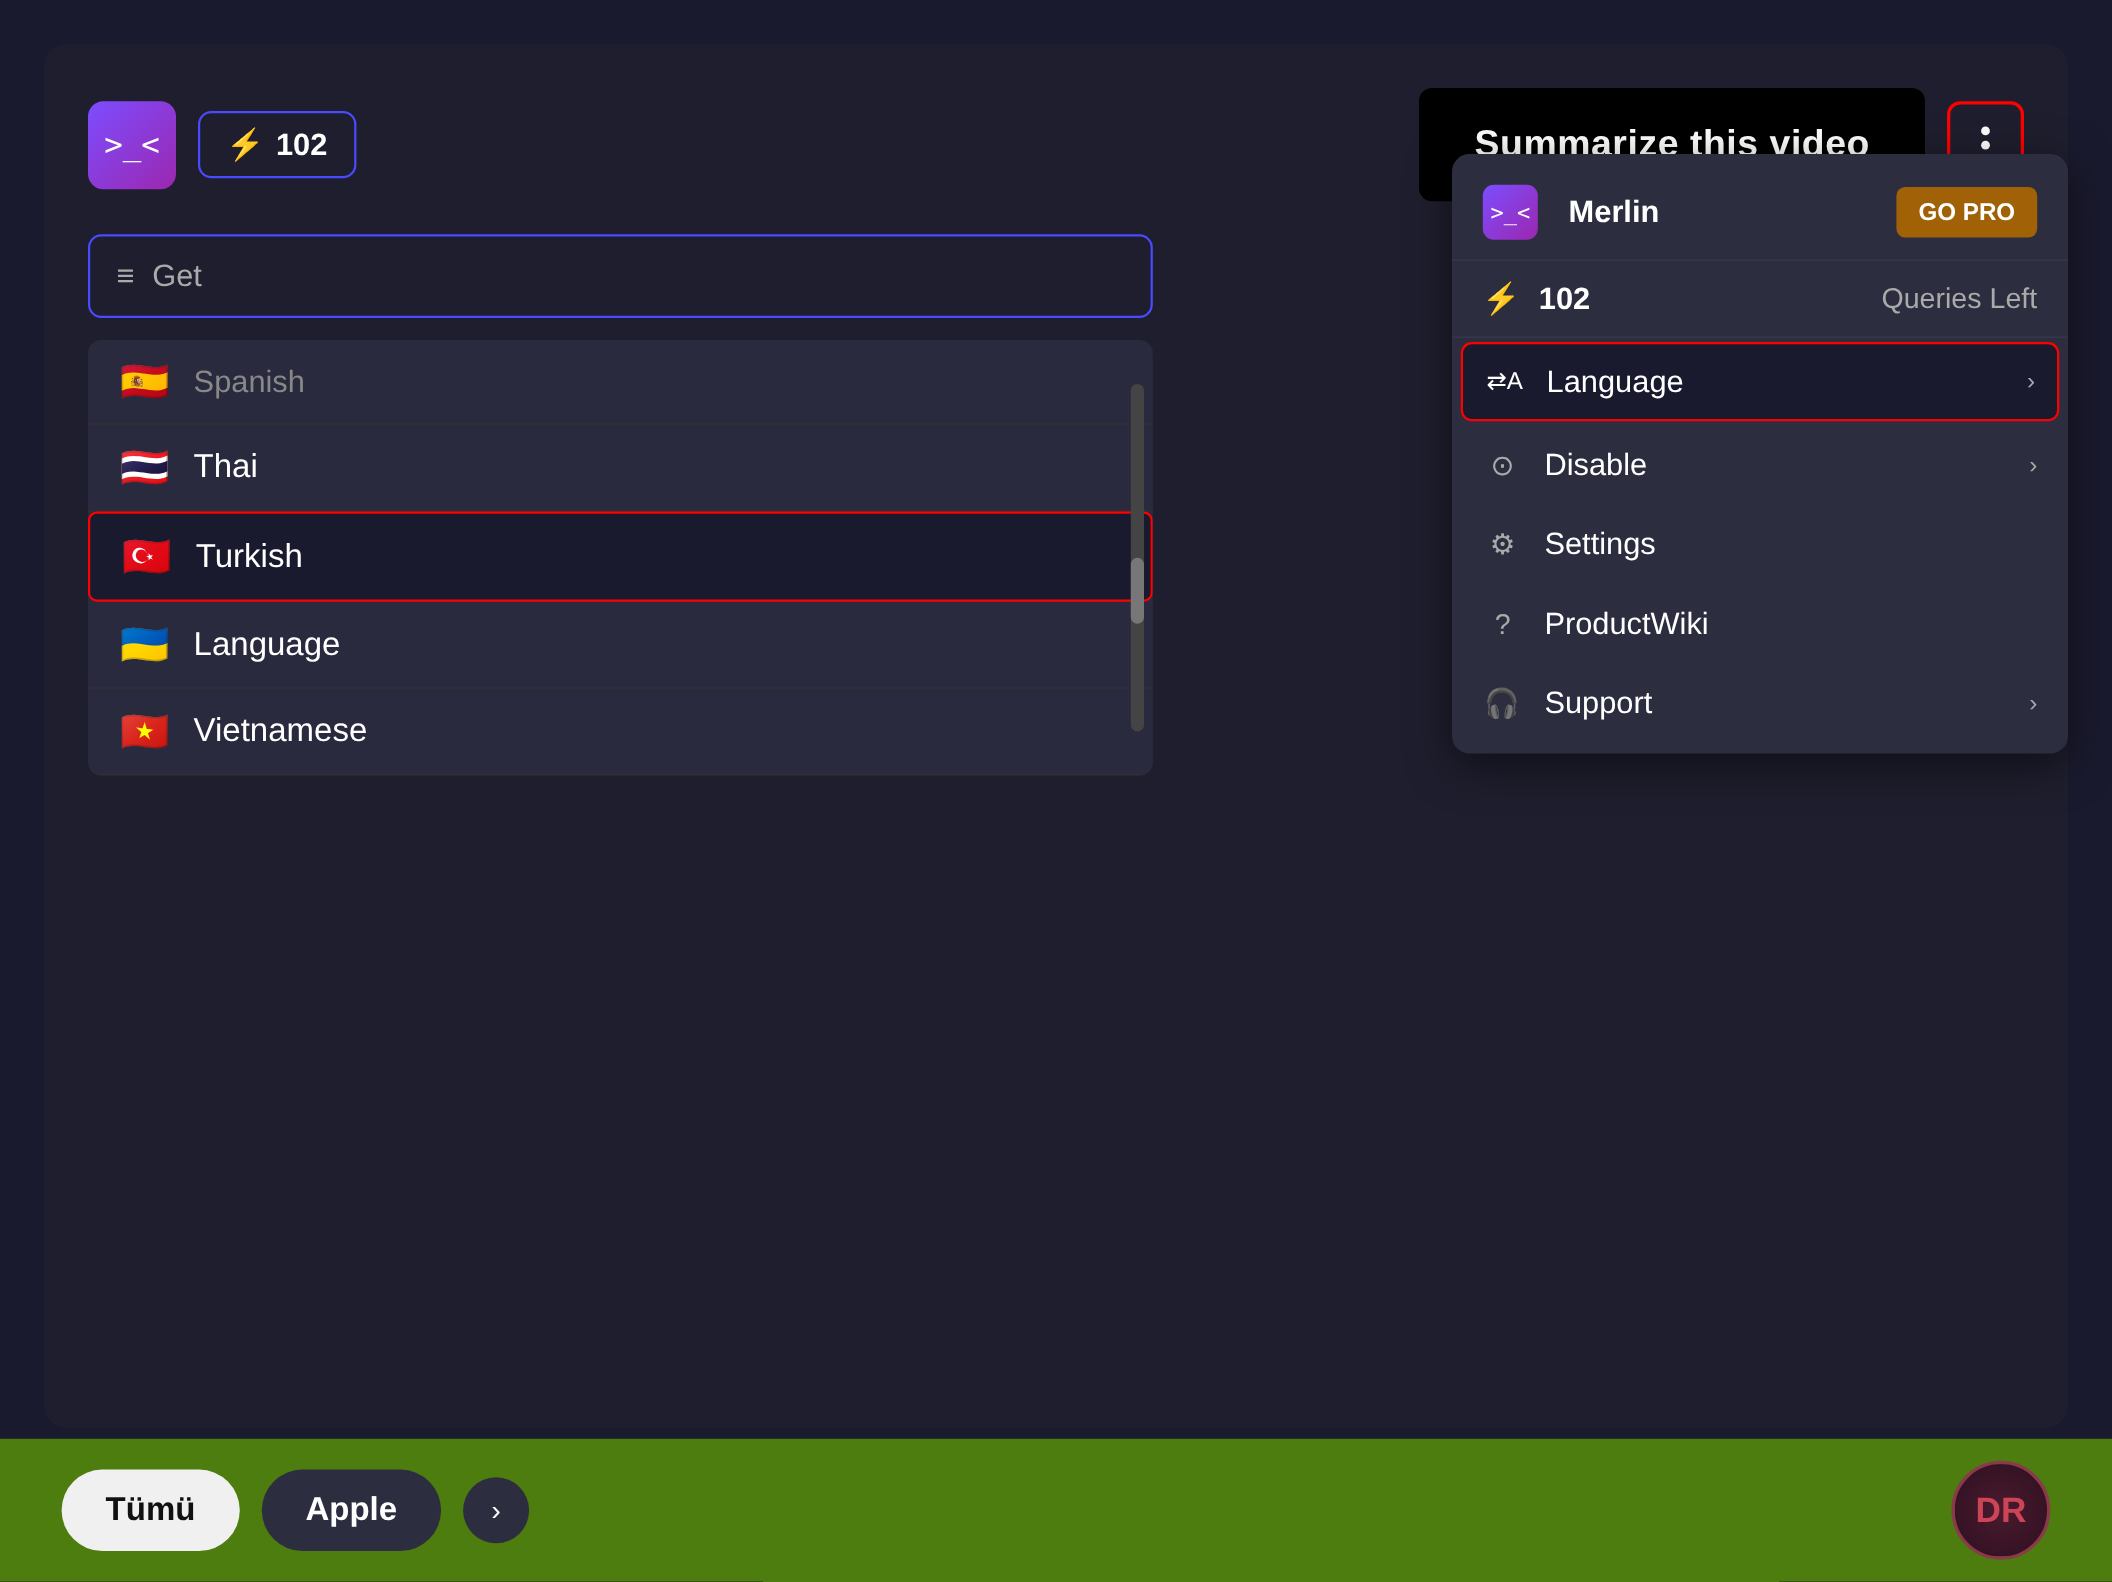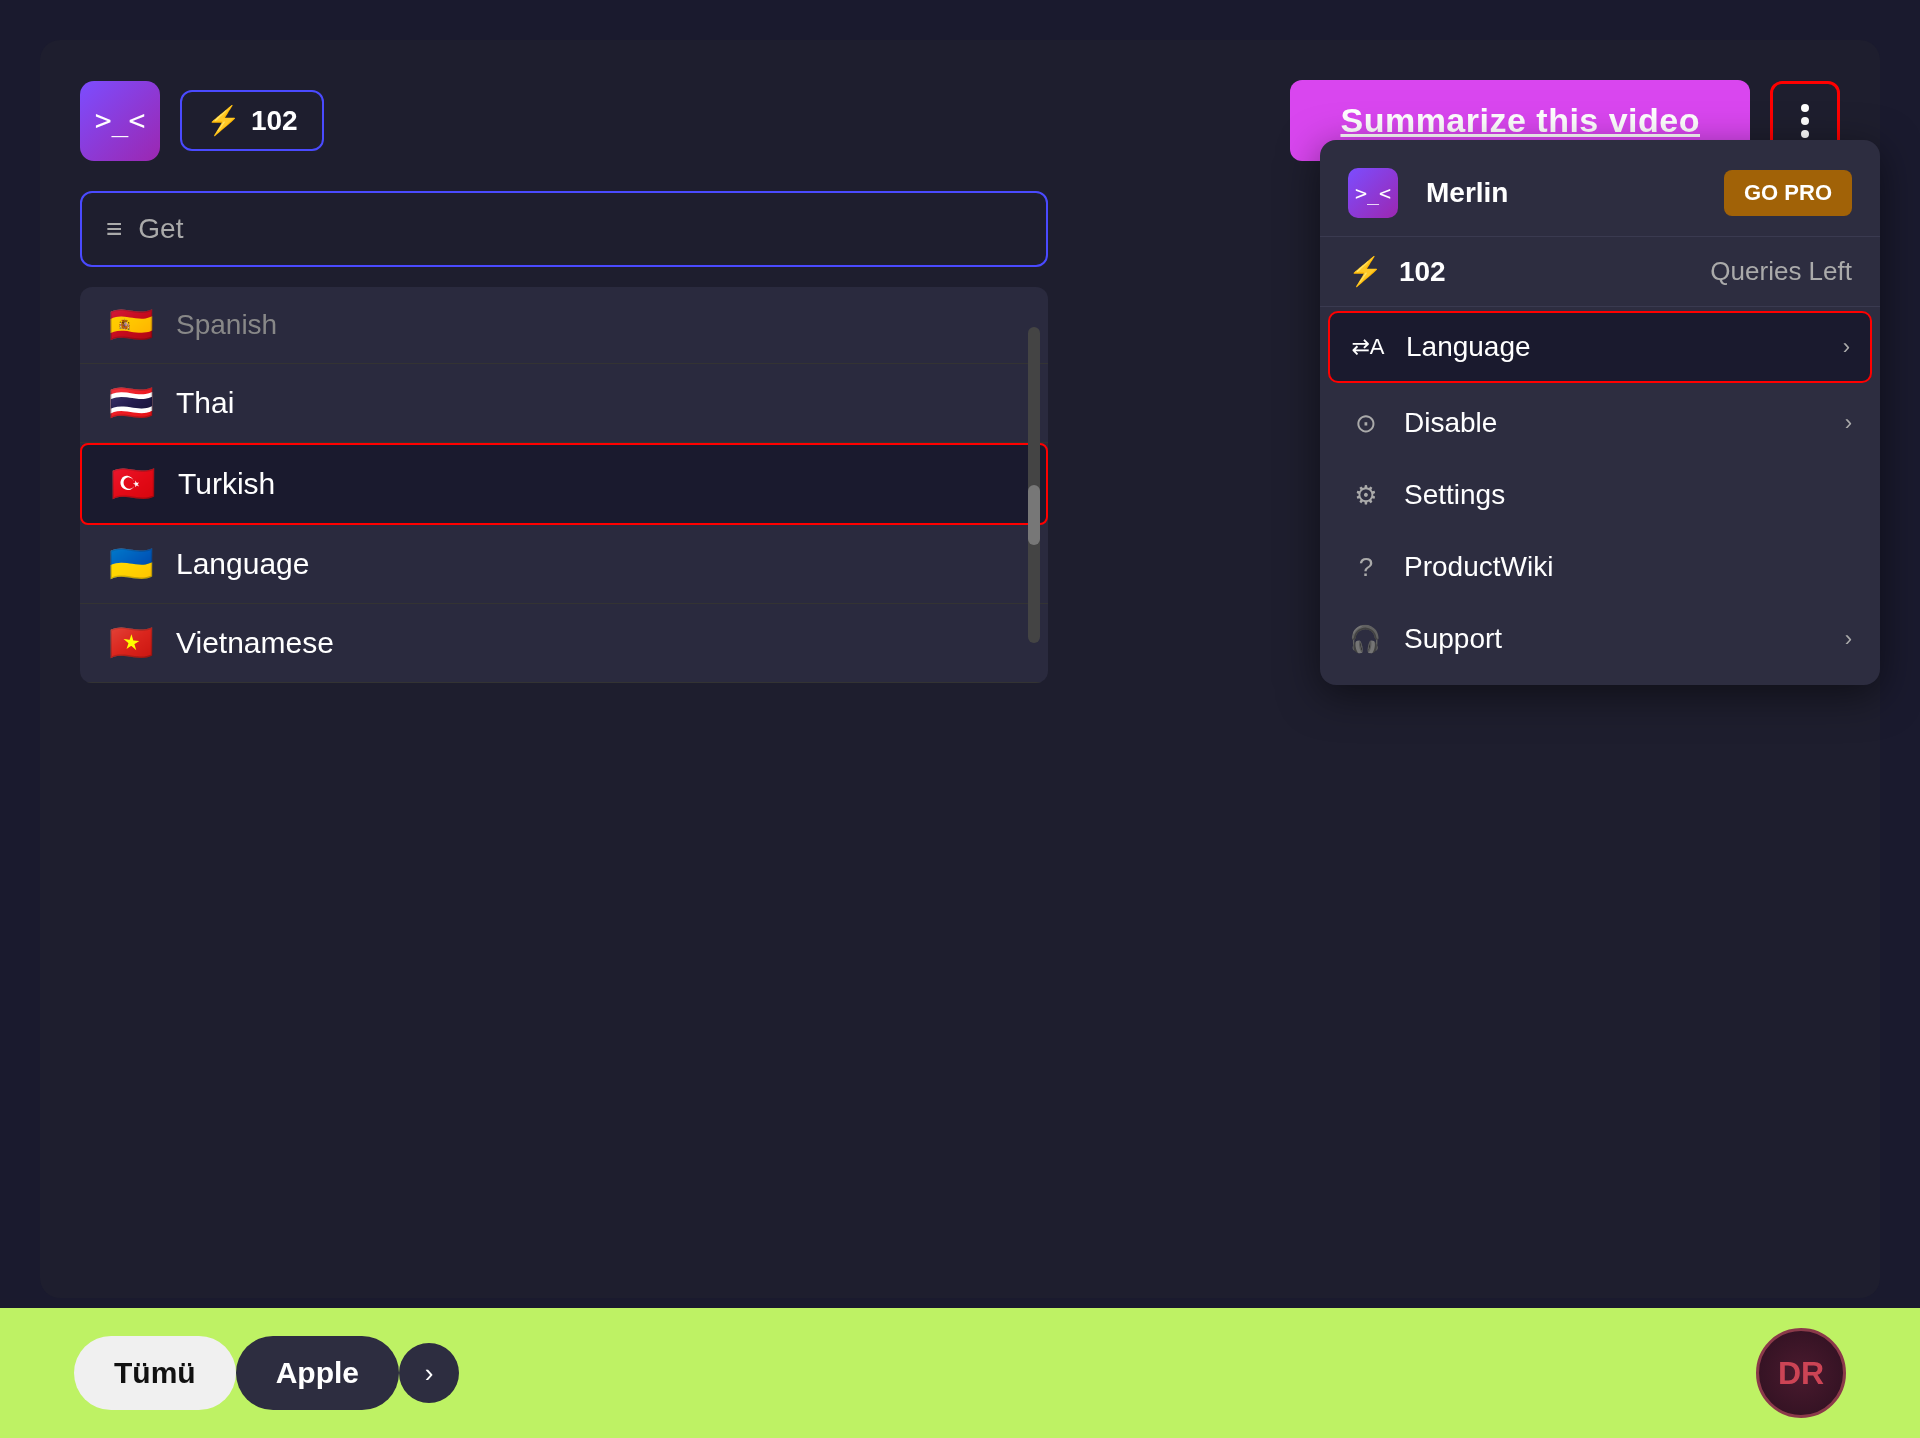--- a/index.html
+++ b/index.html
@@ -65,16 +65,15 @@
     .spacer { flex: 1; }
 
     .summarize-btn {
-      background: #d946ef;
+      background: #000000;
       color: white;
       border: none;
       border-radius: 12px;
-      padding: 21px 50px;
+      padding: 32px 50px;
       font-size: 34px;
       font-weight: 700;
       cursor: pointer;
       letter-spacing: 0.5px;
-      text-decoration: underline;
     }
 
     .more-btn {

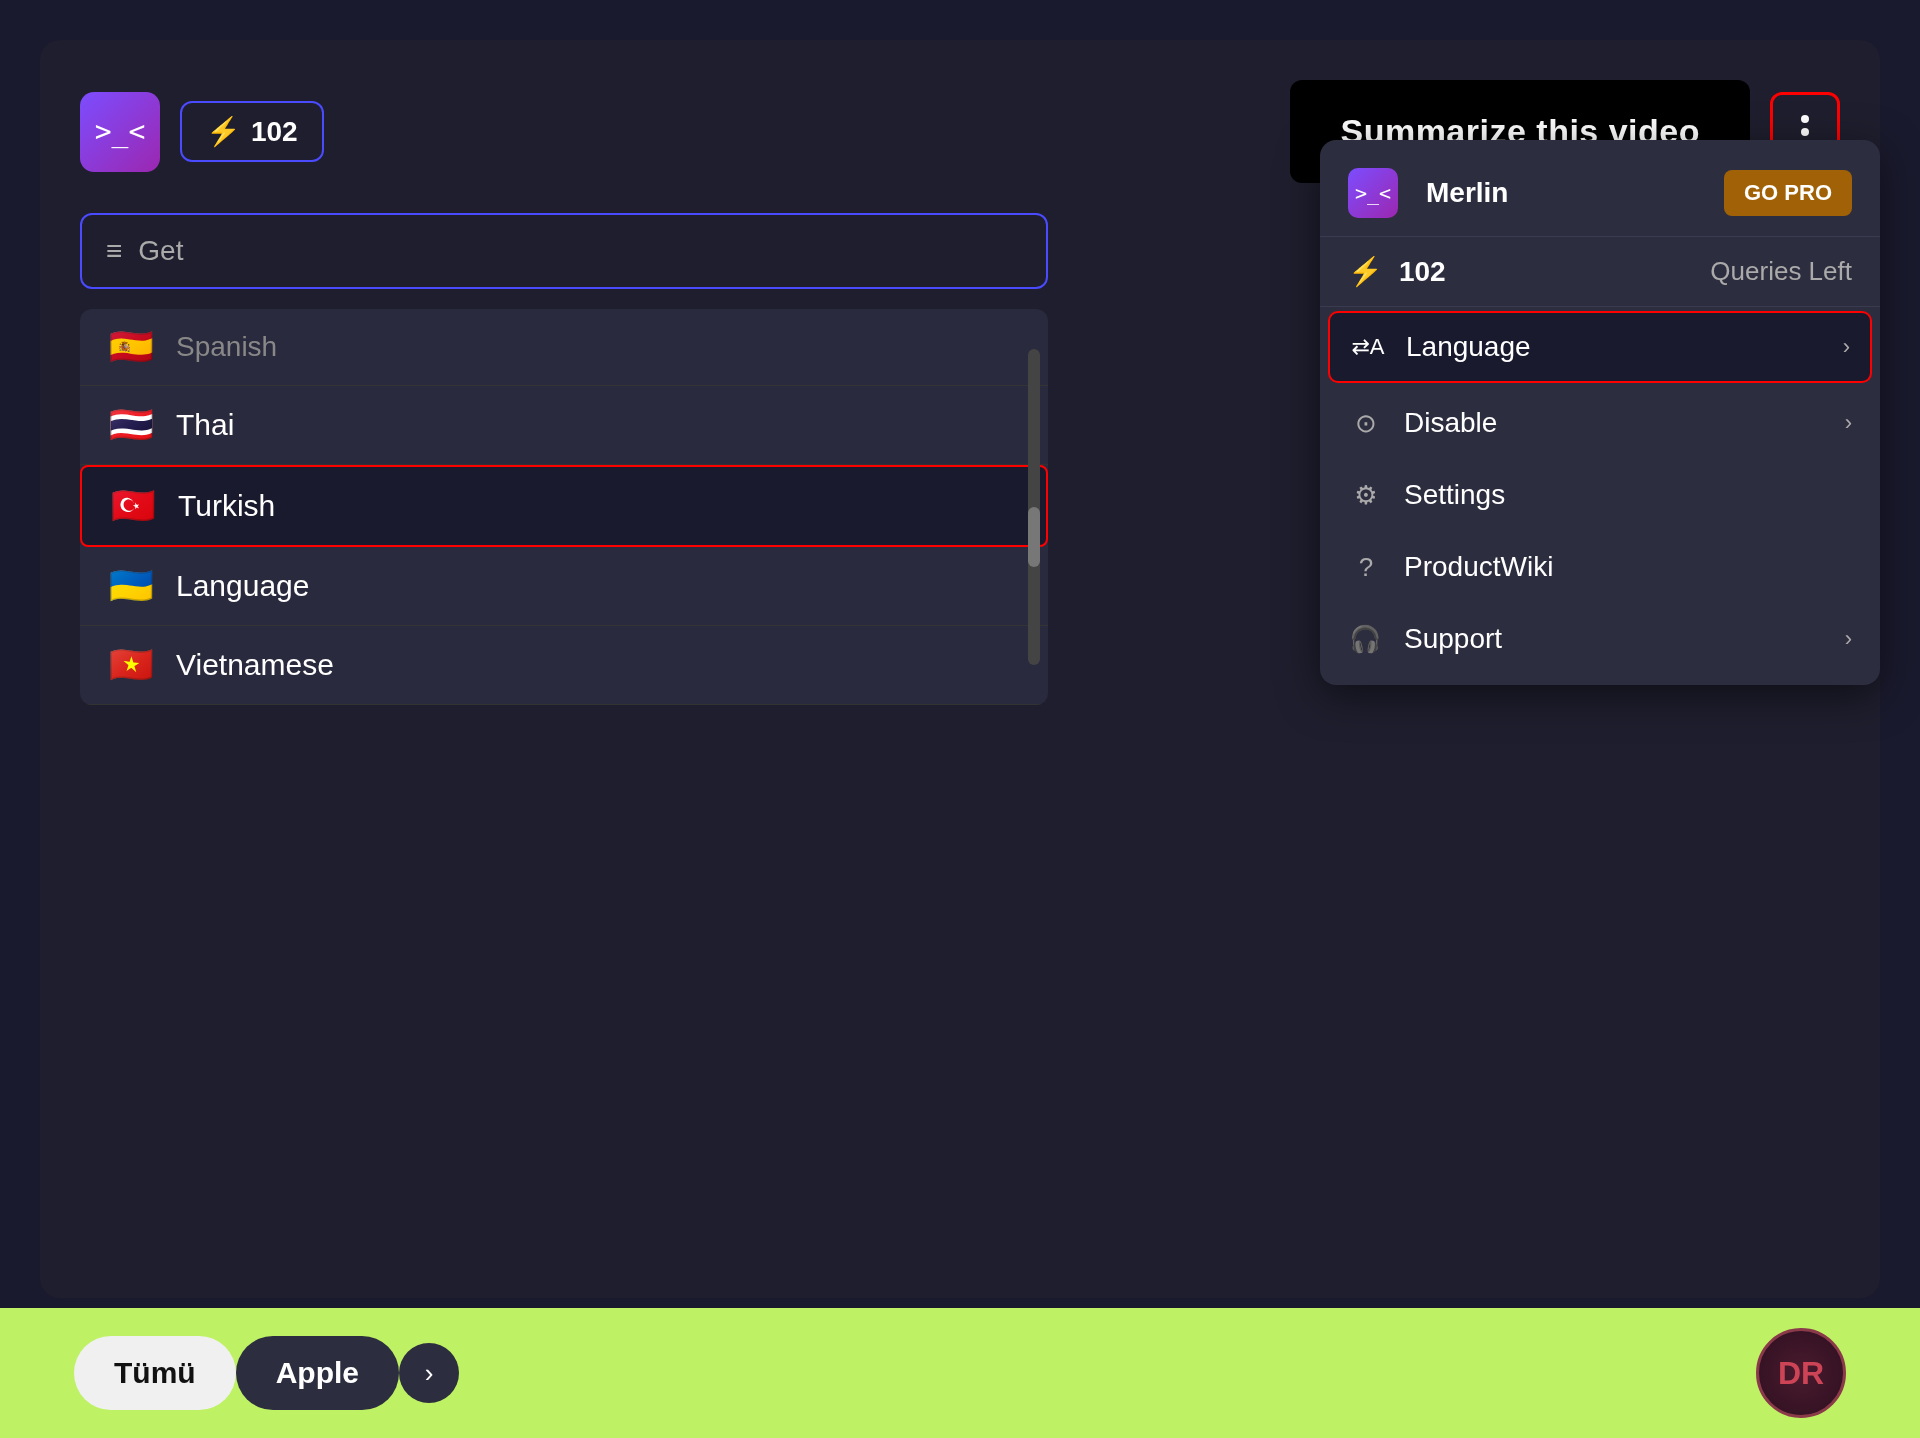--- a/index.html
+++ b/index.html
@@ -298,10 +298,11 @@
       left: 0;
       right: 0;
       height: 130px;
-      background: #bef264;
-      display: flex;
-      align-items: center;
-      padding: 0 74px;
+      background: #4d7c0f;
+      display: flex;
+      align-items: center;
+      padding: 0 56px;
+      gap: 20px;
     }
 
     .bottom-btn {

